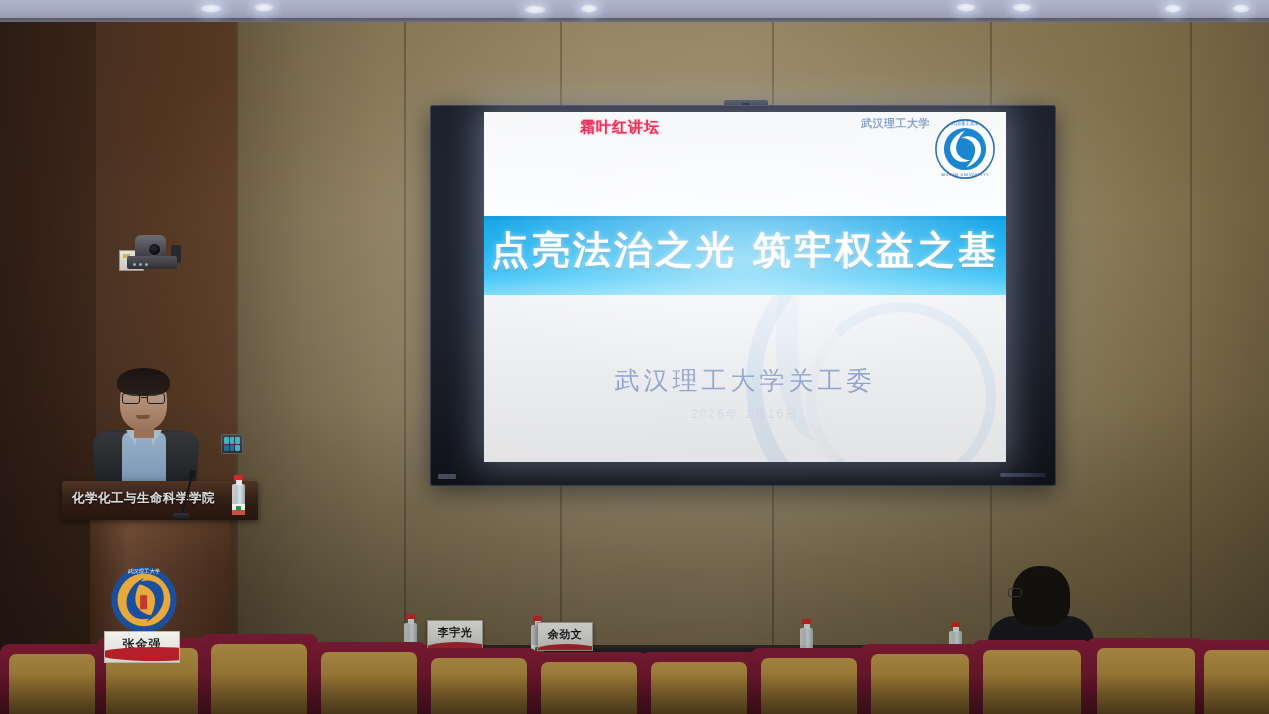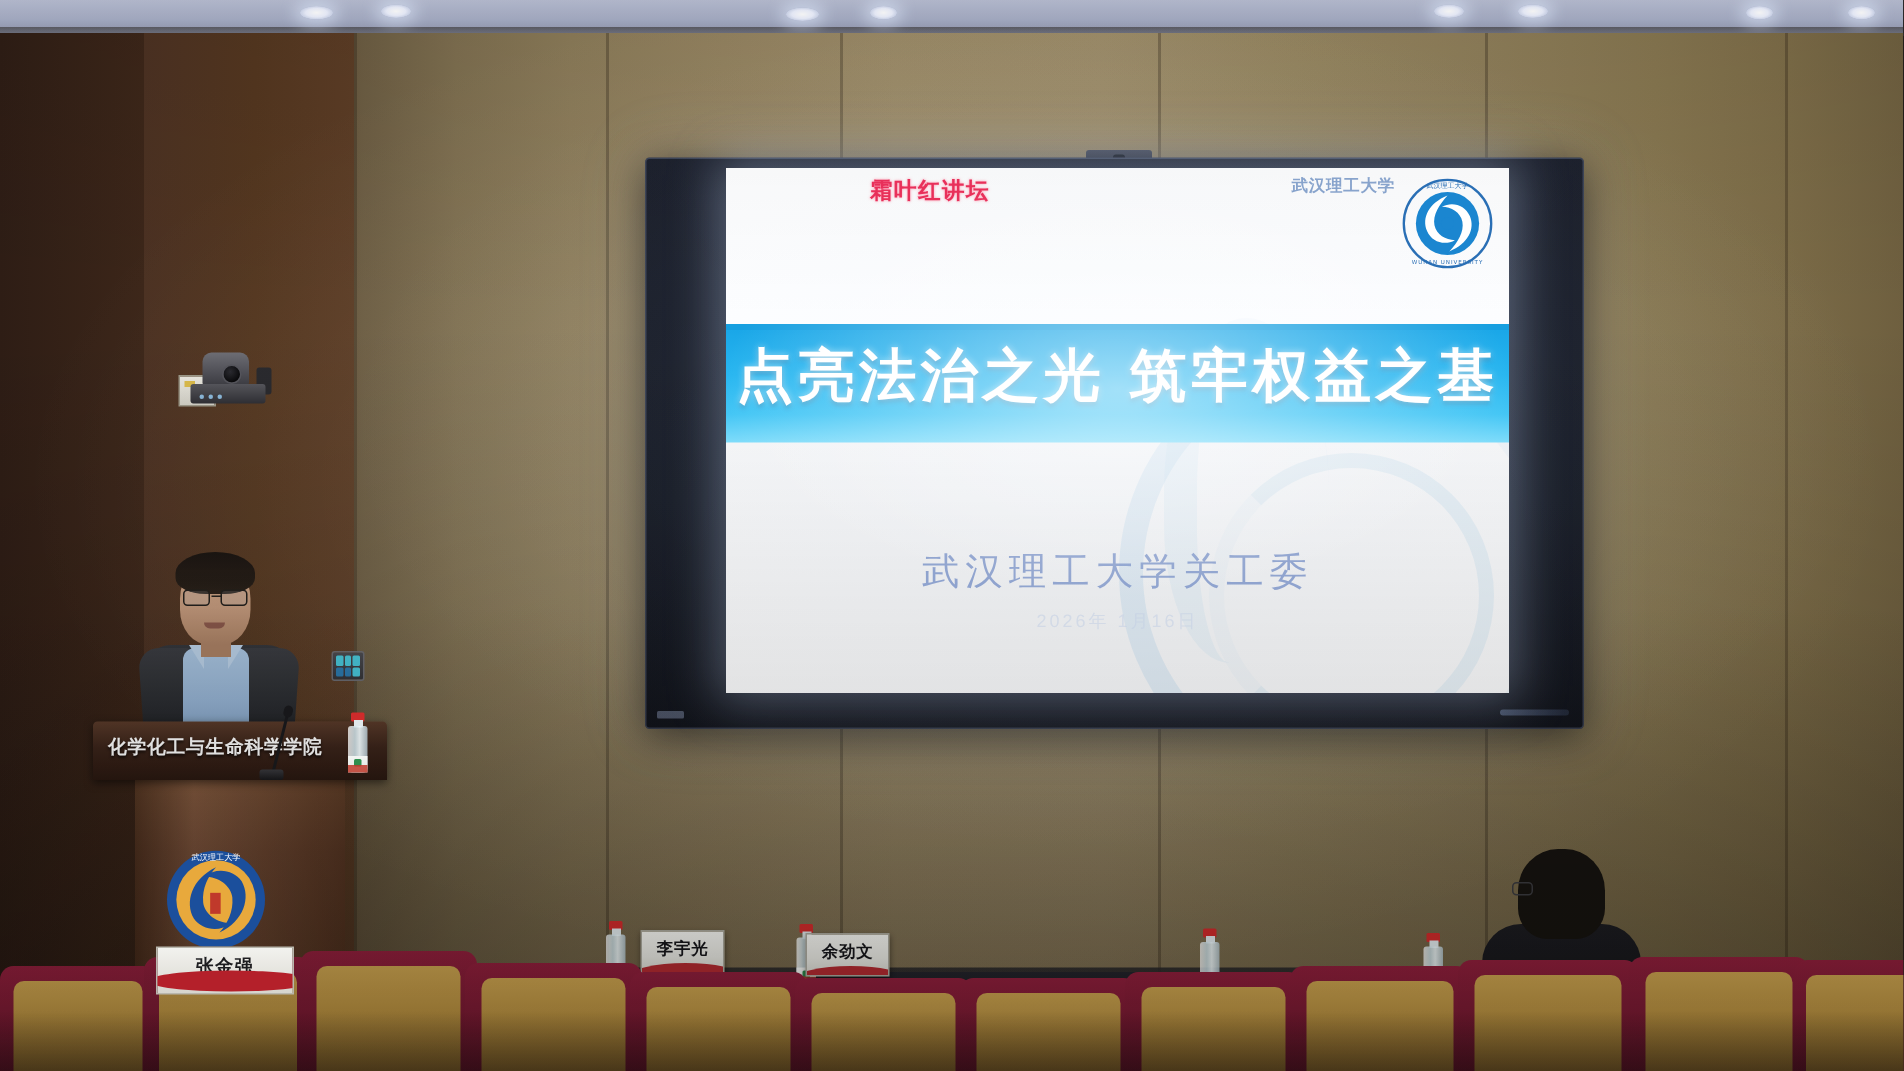--- a/index.html
+++ b/index.html
@@ -259,7 +259,7 @@
     position:absolute; left:38px; top:80px; width:88px; height:70px; z-index:2;
   }
   .podium-plate {
-    position:absolute; left:42px; top:150px; width:92px; height:32px; z-index:2;
+    position:absolute; left:42px; top:150px; width:76px; height:32px; z-index:2;
     background: linear-gradient(180deg,#f2f2ee 0%, #e3e2dc 62%, #d6d5cd 100%);
     border:1px solid #b8b6ac;
     overflow:hidden;

